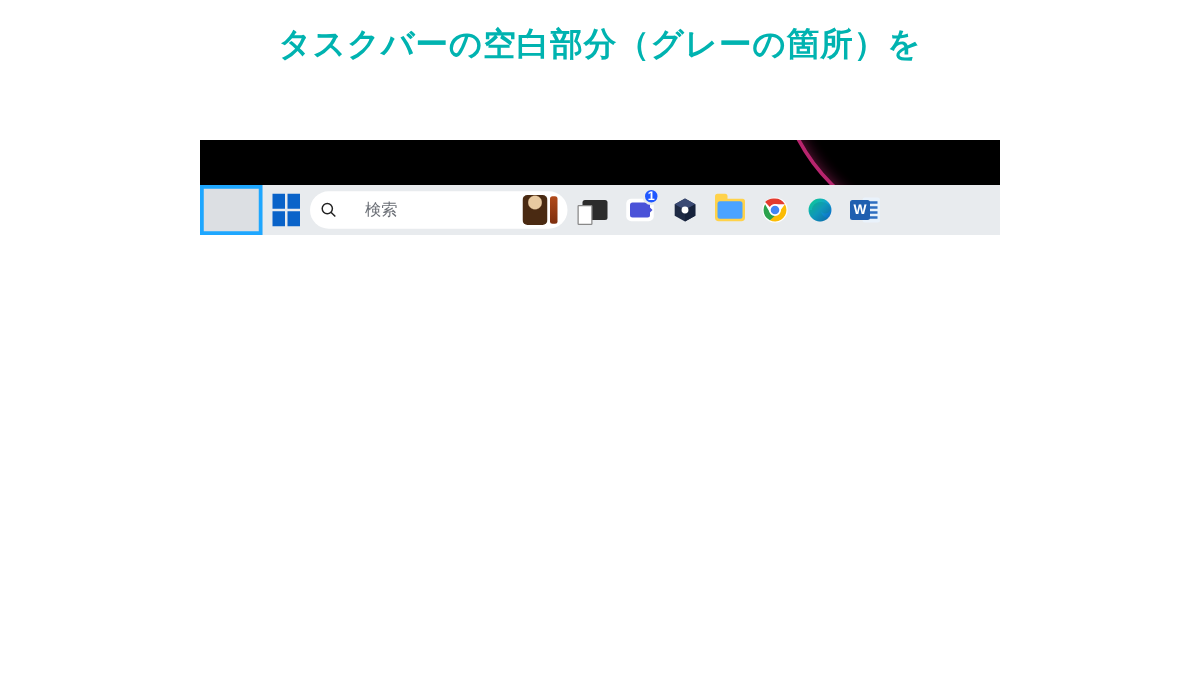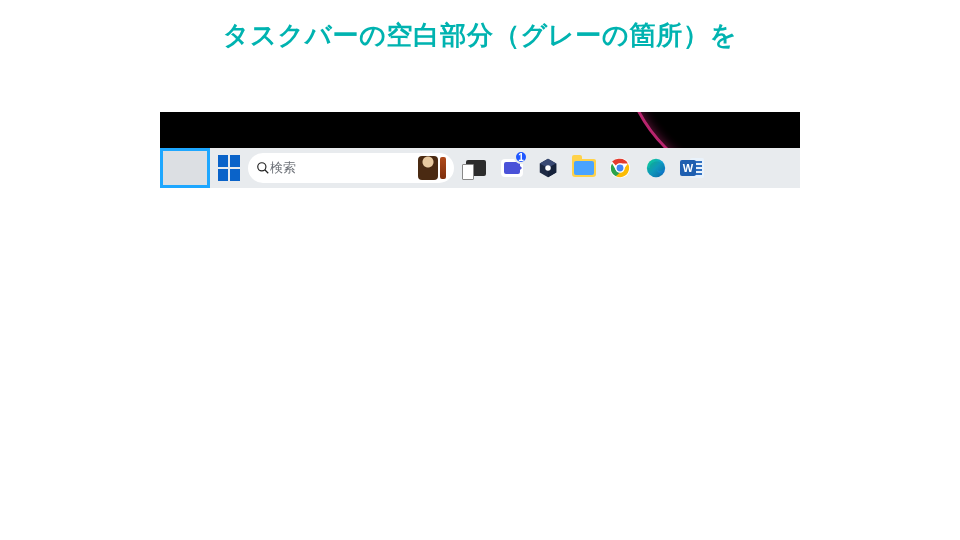--- a/index.html
+++ b/index.html
@@ -56,7 +56,7 @@
   .search-box {
     width: 206px; height: 30px; background: #ffffff;
     border-radius: 15px; display: flex; align-items: center;
-    padding: 0 8px; gap: 0; color: #6b6f76; font-size: 13px;
+    padding: 0 8px; gap: 22px; color: #6b6f76; font-size: 13px;
     position: relative;
   }
   .search-icon { width: 14px; height: 14px; }

